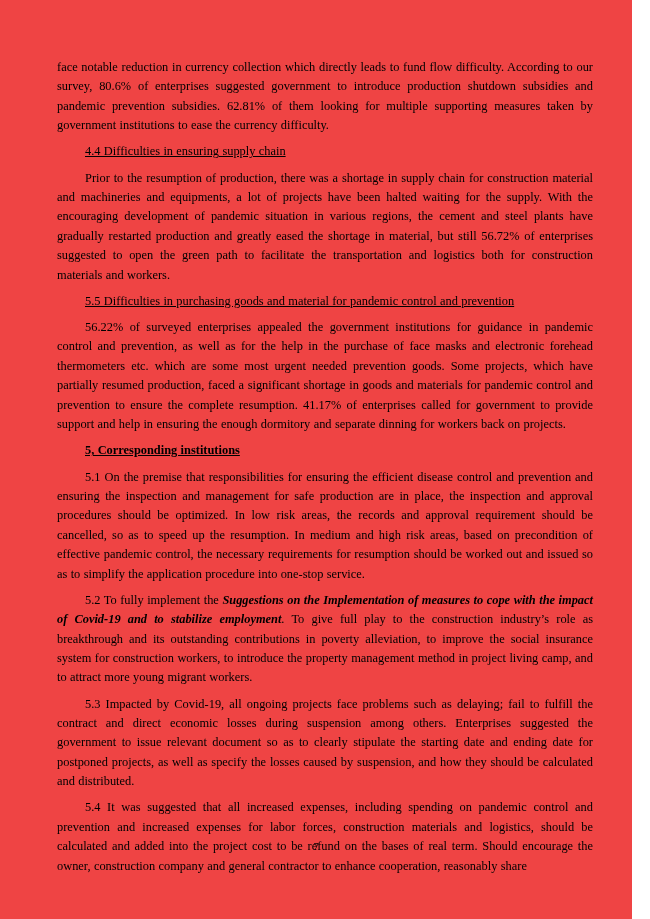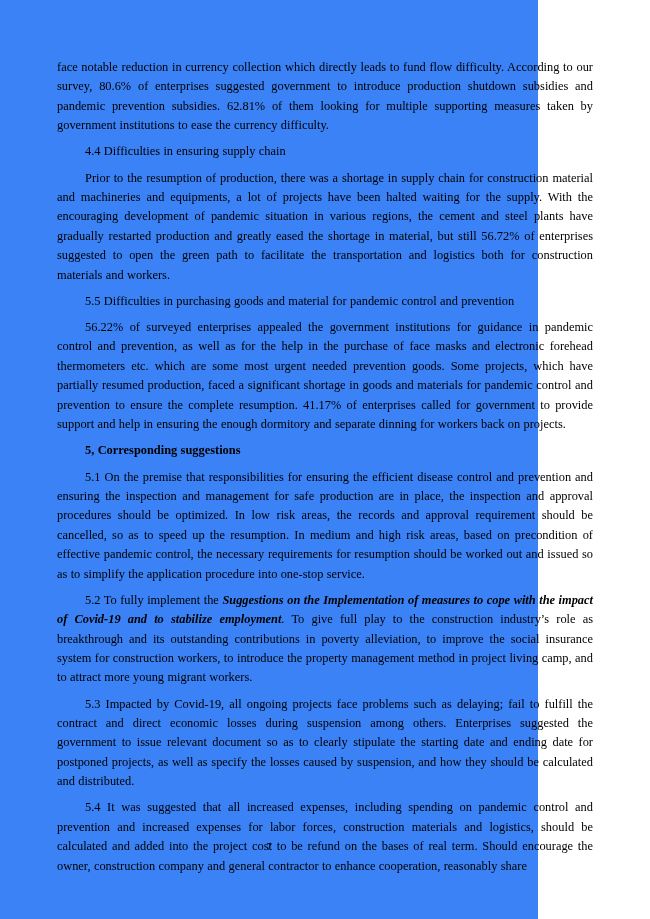--- a/index.html
+++ b/index.html
@@ -16,10 +16,10 @@
   }
   .page {
     position: relative;
-    width: 538px;
+    width: 632px;
     height: 919px;
     box-sizing: border-box;
-    background: #3b82f6;
+    background: #ef4444;
   }
   .doc-body {
     position: absolute;

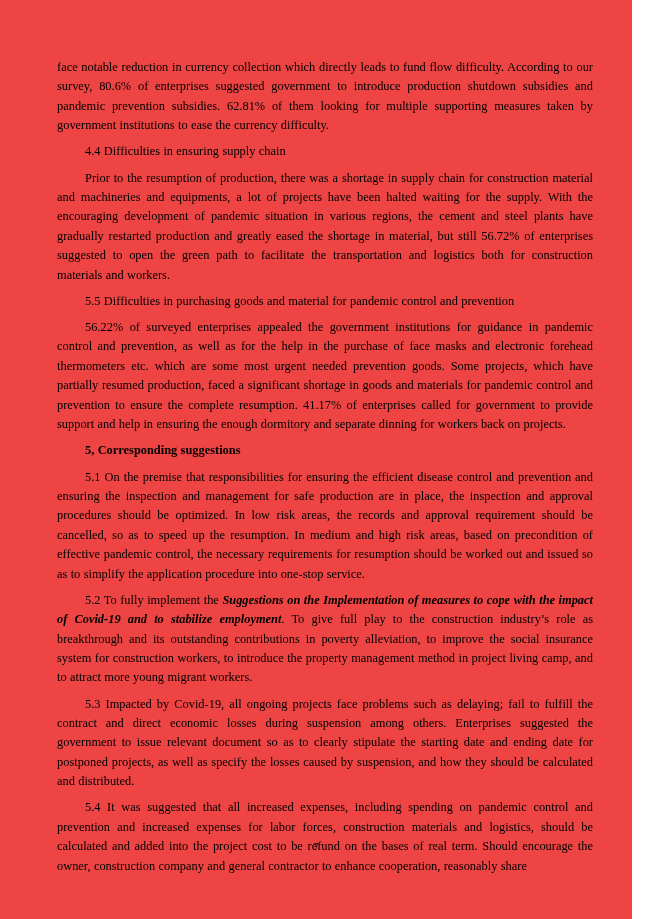--- a/index.html
+++ b/index.html
@@ -36,6 +36,7 @@
   }
   .block.heading {
     text-align: left;
+    text-decoration: underline;
   }
   .block.indent {
     text-indent: 28px;

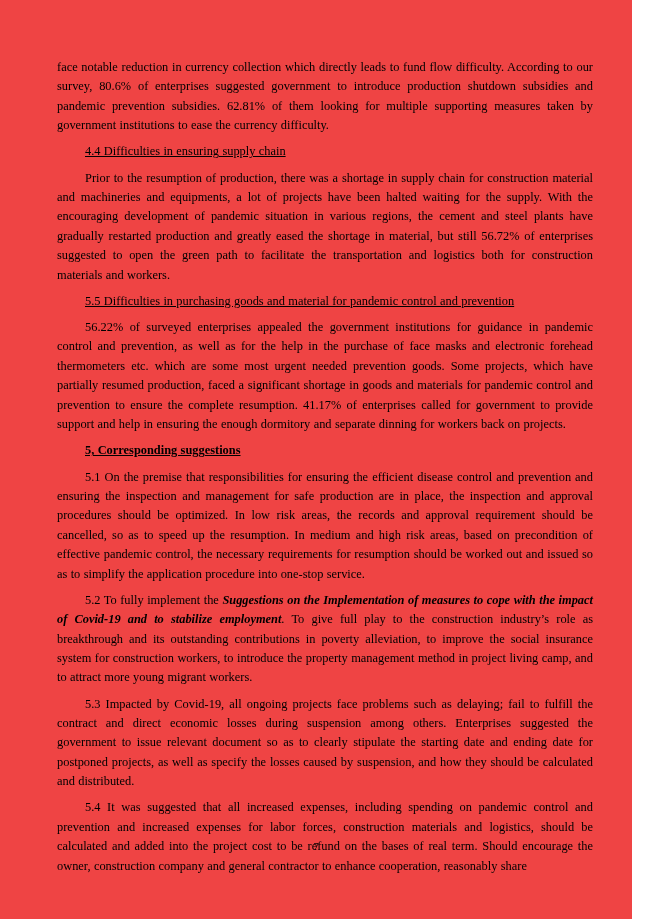--- a/index.html
+++ b/index.html
@@ -63,7 +63,7 @@
       <div class="block indent"><span class="run">Prior to the resumption of production, there was a shortage in supply chain for construction material and machineries and equipments, a lot of projects have been halted waiting for the supply. With the encouraging development of pandemic situation in various regions, the cement and steel plants have gradually restarted production and greatly eased the shortage in material, but still 56.72% of enterprises suggested to open the green path to facilitate the transportation and logistics both for construction materials and workers.</span></div>
       <div class="block heading indent"><span class="run">5.5 Difficulties in purchasing goods and material for pandemic control and prevention</span></div>
       <div class="block indent"><span class="run">56.22% of surveyed enterprises appealed the government institutions for guidance in pandemic control and prevention, as well as for the help in the purchase of face masks and electronic forehead thermometers etc. which are some most urgent needed prevention goods. Some projects, which have partially resumed production, faced a significant shortage in goods and materials for pandemic control and prevention to ensure the complete resumption. 41.17% of enterprises called for government to provide support and help in ensuring the enough dormitory and separate dinning for workers back on projects.</span></div>
-      <div class="block heading indent"><span class="run bold">5, Corresponding suggestions</span></div>
+      <div class="block heading indent"><span class="run bold">5, Corresponding institutions</span></div>
       <div class="block indent"><span class="run">5.1 On the premise that responsibilities for ensuring the efficient disease control and prevention and ensuring the inspection and management for safe production are in place, the inspection and approval procedures should be optimized. In low risk areas, the records and approval requirement should be cancelled, so as to speed up the resumption. In medium and high risk areas, based on precondition of effective pandemic control, the necessary requirements for resumption should be worked out and issued so as to simplify the application procedure into one-stop service.</span></div>
       <div class="block indent"><span class="run">5.2 To fully implement the </span><span class="run bold italic">Suggestions on the Implementation of measures to cope with the impact of Covid-19 and to stabilize employment</span><span class="run">. To give full play to the construction industry’s role as breakthrough and its outstanding contributions in poverty alleviation, to improve the social insurance system for construction workers, to introduce the property management method in project living camp, and to attract more young migrant workers.</span></div>
       <div class="block indent"><span class="run">5.3 Impacted by Covid-19, all ongoing projects face problems such as delaying; fail to fulfill the contract and direct economic losses during suspension among others. Enterprises suggested the government to issue relevant document so as to clearly stipulate the starting date and ending date for postponed projects, as well as specify the losses caused by suspension, and how they should be calculated and distributed.</span></div>

